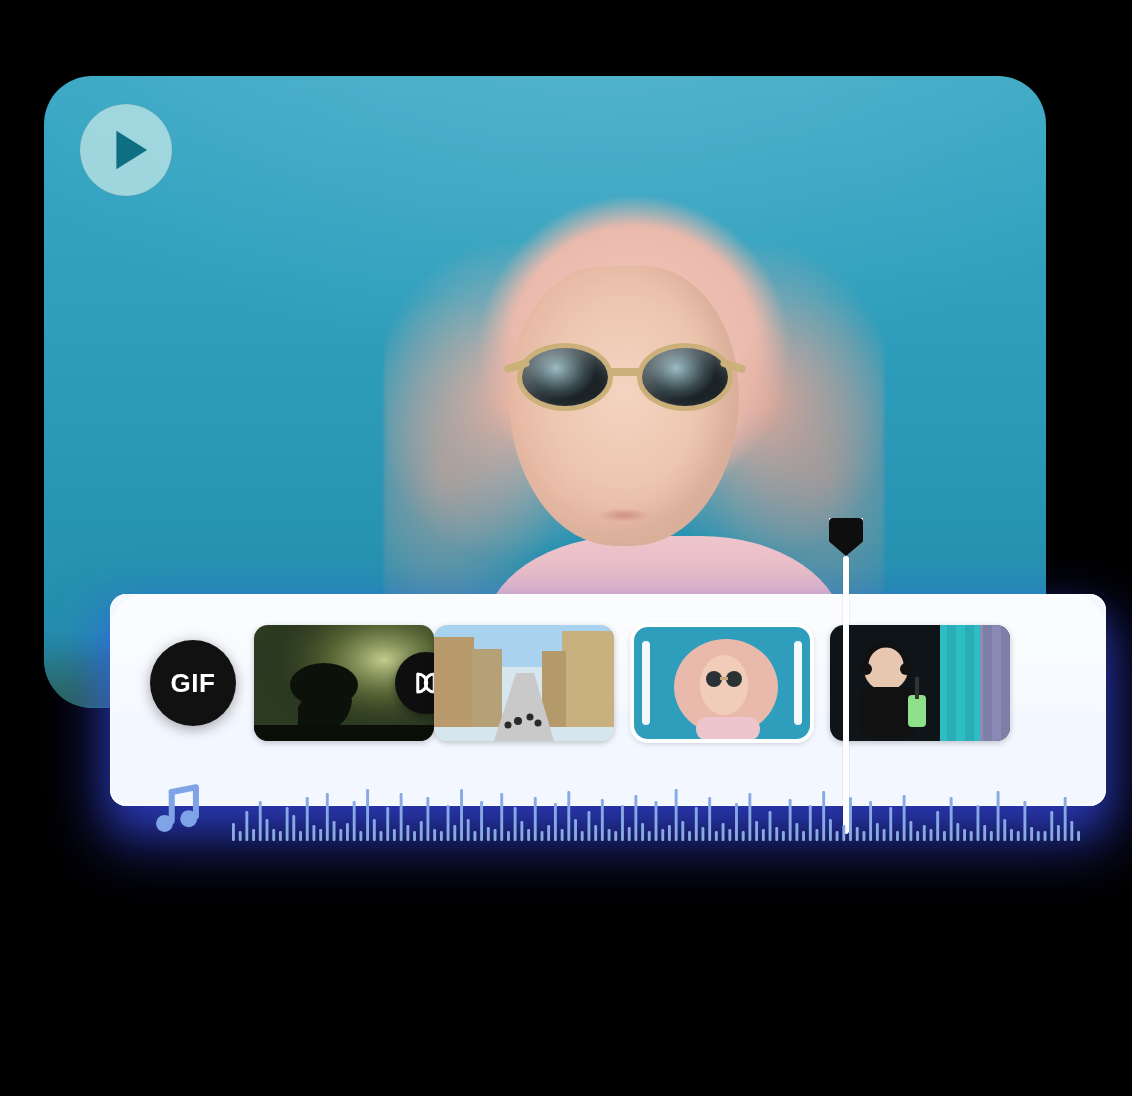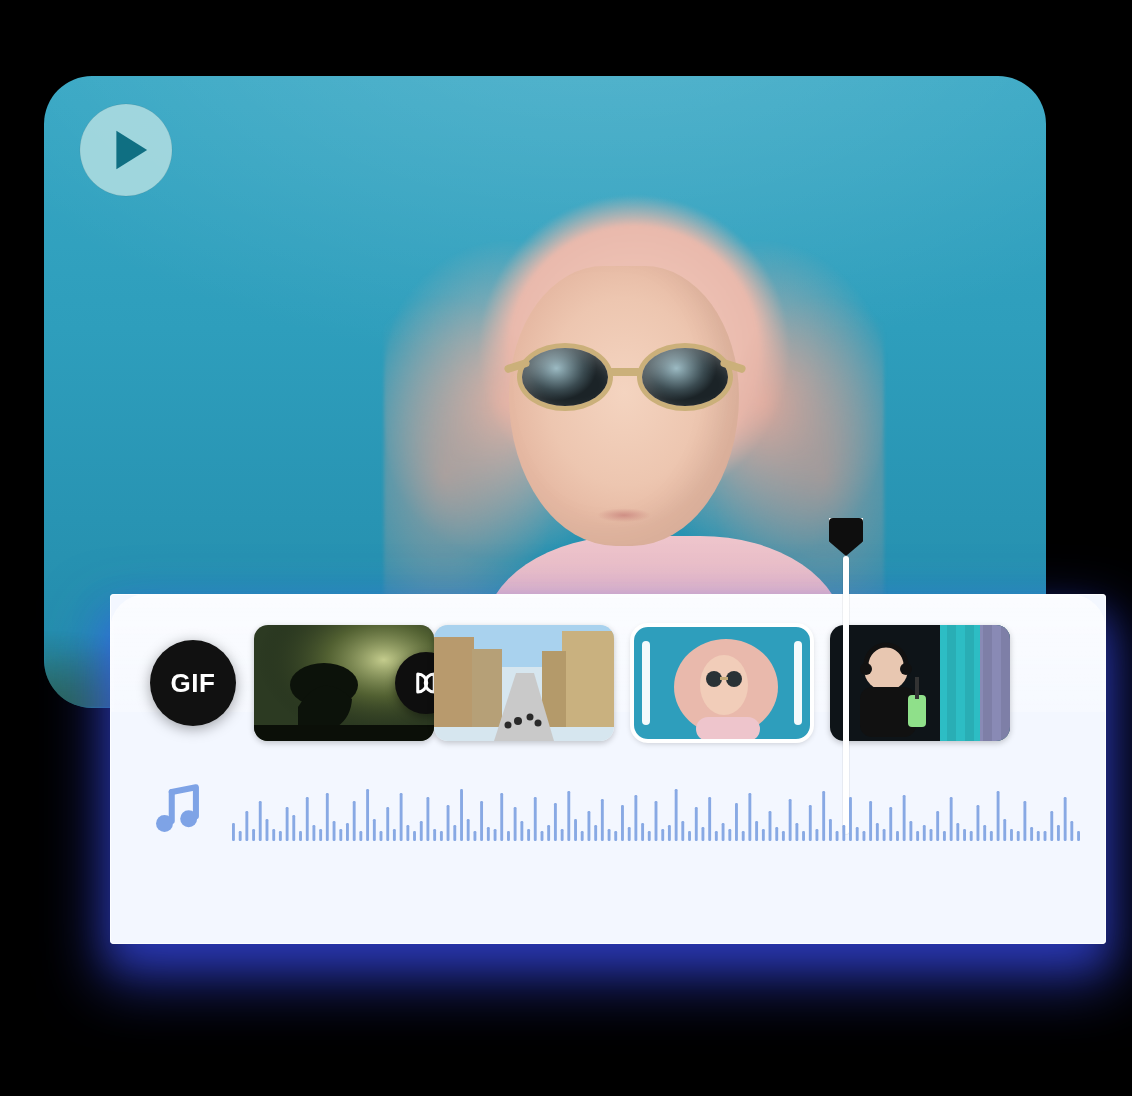--- a/index.html
+++ b/index.html
@@ -93,8 +93,8 @@
 
     
     .timeline{
-      position:absolute; left:110px; top:594px; width:996px; height:350px;
-      border-radius:4px;
+      position:absolute; left:110px; top:594px; width:996px; height:212px;
+      border-radius:16px;
       background:#f3f7ff;
       box-shadow:
         0 30px 60px 8px rgba(60,80,255,.55),

